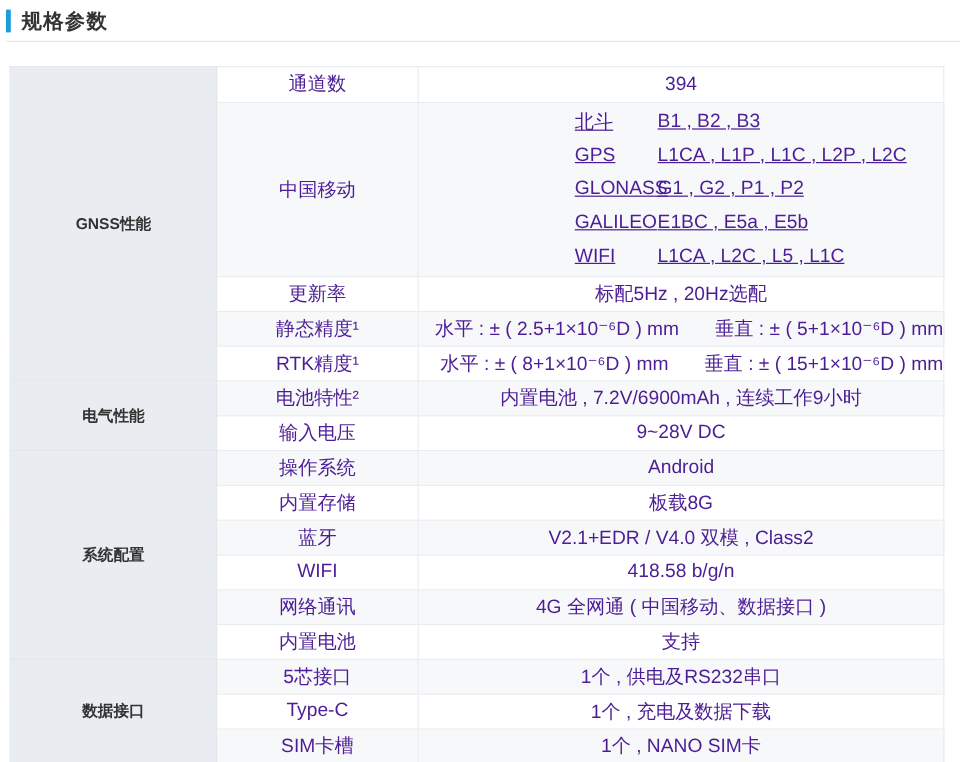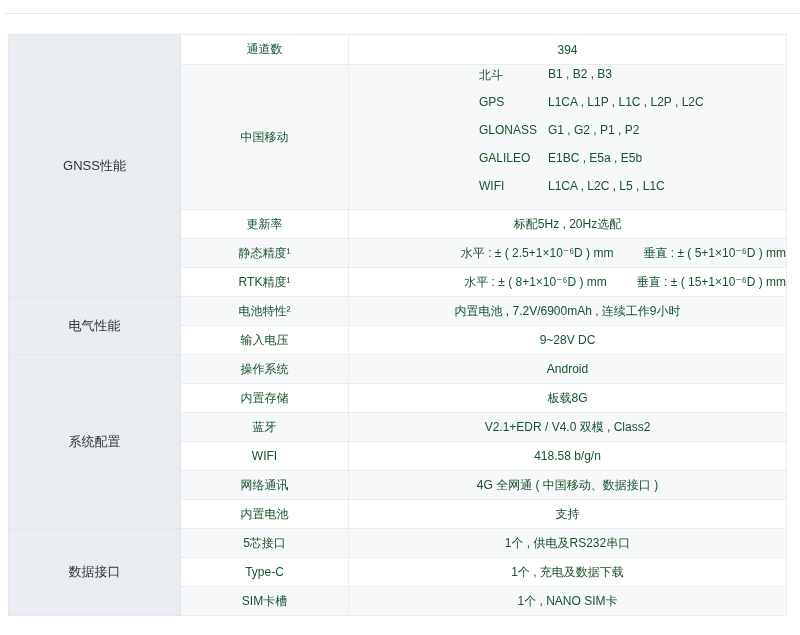--- a/index.html
+++ b/index.html
@@ -38,6 +38,10 @@
 <body>
 
 <div class="page-header">
+  <div class="title-row">
+    <span class="accent-bar"></span>
+    <span class="page-title">规格参数</span>
+  </div>
   <div class="divider"></div>
 </div>
 

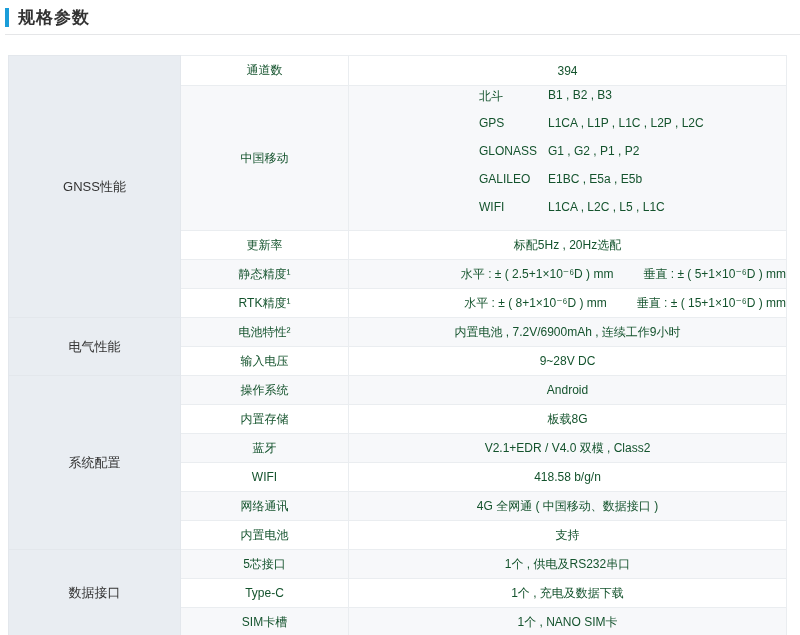--- a/index.html
+++ b/index.html
@@ -16,7 +16,7 @@
   
   table.spec { margin:20px 0 0 8px; width:778px; border-collapse:collapse; table-layout:fixed; }
   col.c1 { width:172px; } col.c2 { width:168px; } col.c3 { width:438px; }
-  td { border:1px solid #eaedf0; font-size:12px; color:#14532d;
+  td { border:1px solid #eaedf0; font-size:16px; color:#4c1d95;
        text-align:center; vertical-align:middle; padding:0; }
   tr.r-white { background:#ffffff; }
   tr.r-gray  { background:#f7f8fa; }

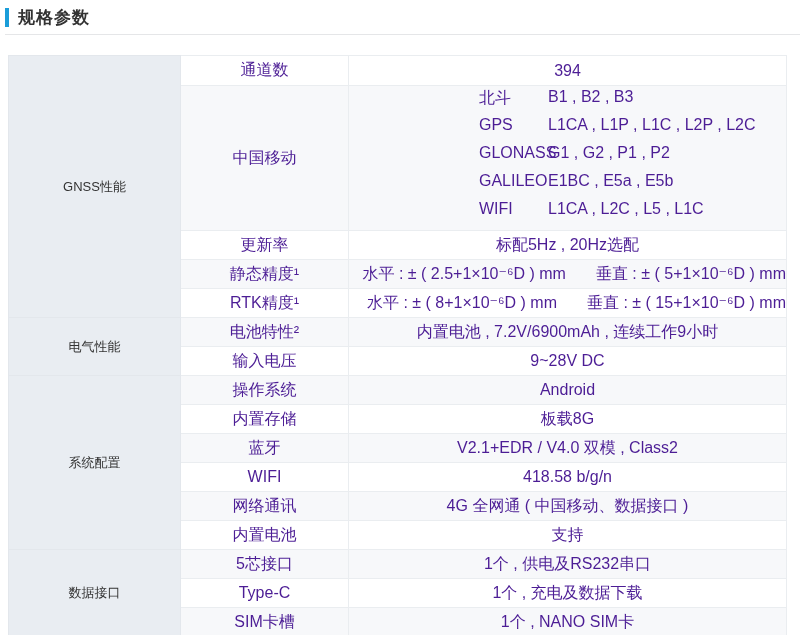--- a/index.html
+++ b/index.html
@@ -27,7 +27,7 @@
 
   
   .trk { padding:2px 0; }
-  .trk-row { height:28px; display:flex; padding-left:130px; }
+  .trk-row { height:28px; display:flex; align-items:center; padding-left:130px;text-decoration:underline; }
   .trk-name { width:69px; text-align:left; }
   .trk-sig  { text-align:left; }
 

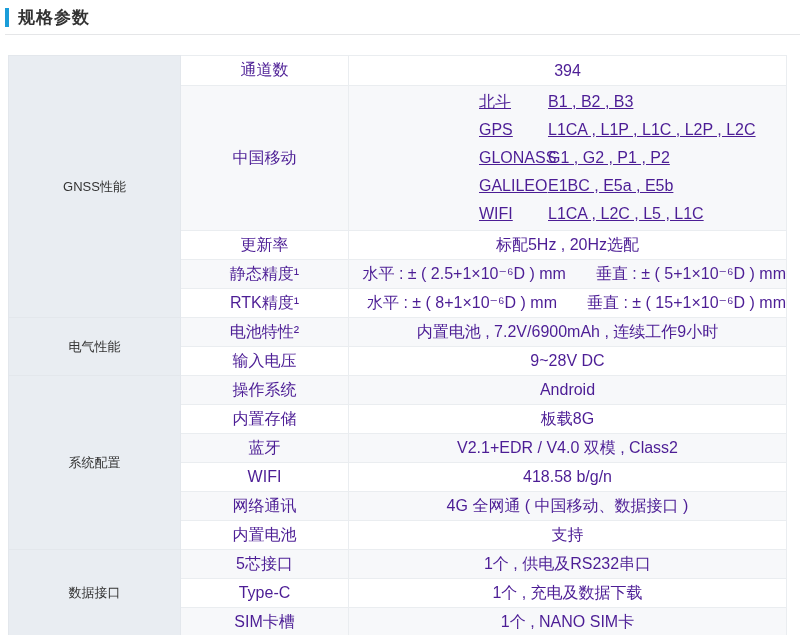--- a/index.html
+++ b/index.html
@@ -23,7 +23,7 @@
   tr.h-first { height:30px; }
   tr.h-tall  { height:145px; }
   tr.h-std   { height:29px; }
-  td.cat { background:#e9edf2; color:#333; font-weight:400; font-size:13px; border-color:#e3e7ec;margin-top:28px; }
+  td.cat { background:#e9edf2; color:#333; font-weight:700; font-size:13px; border-color:#e3e7ec;margin-top:28px; }
 
   
   .trk { padding:2px 0; }

